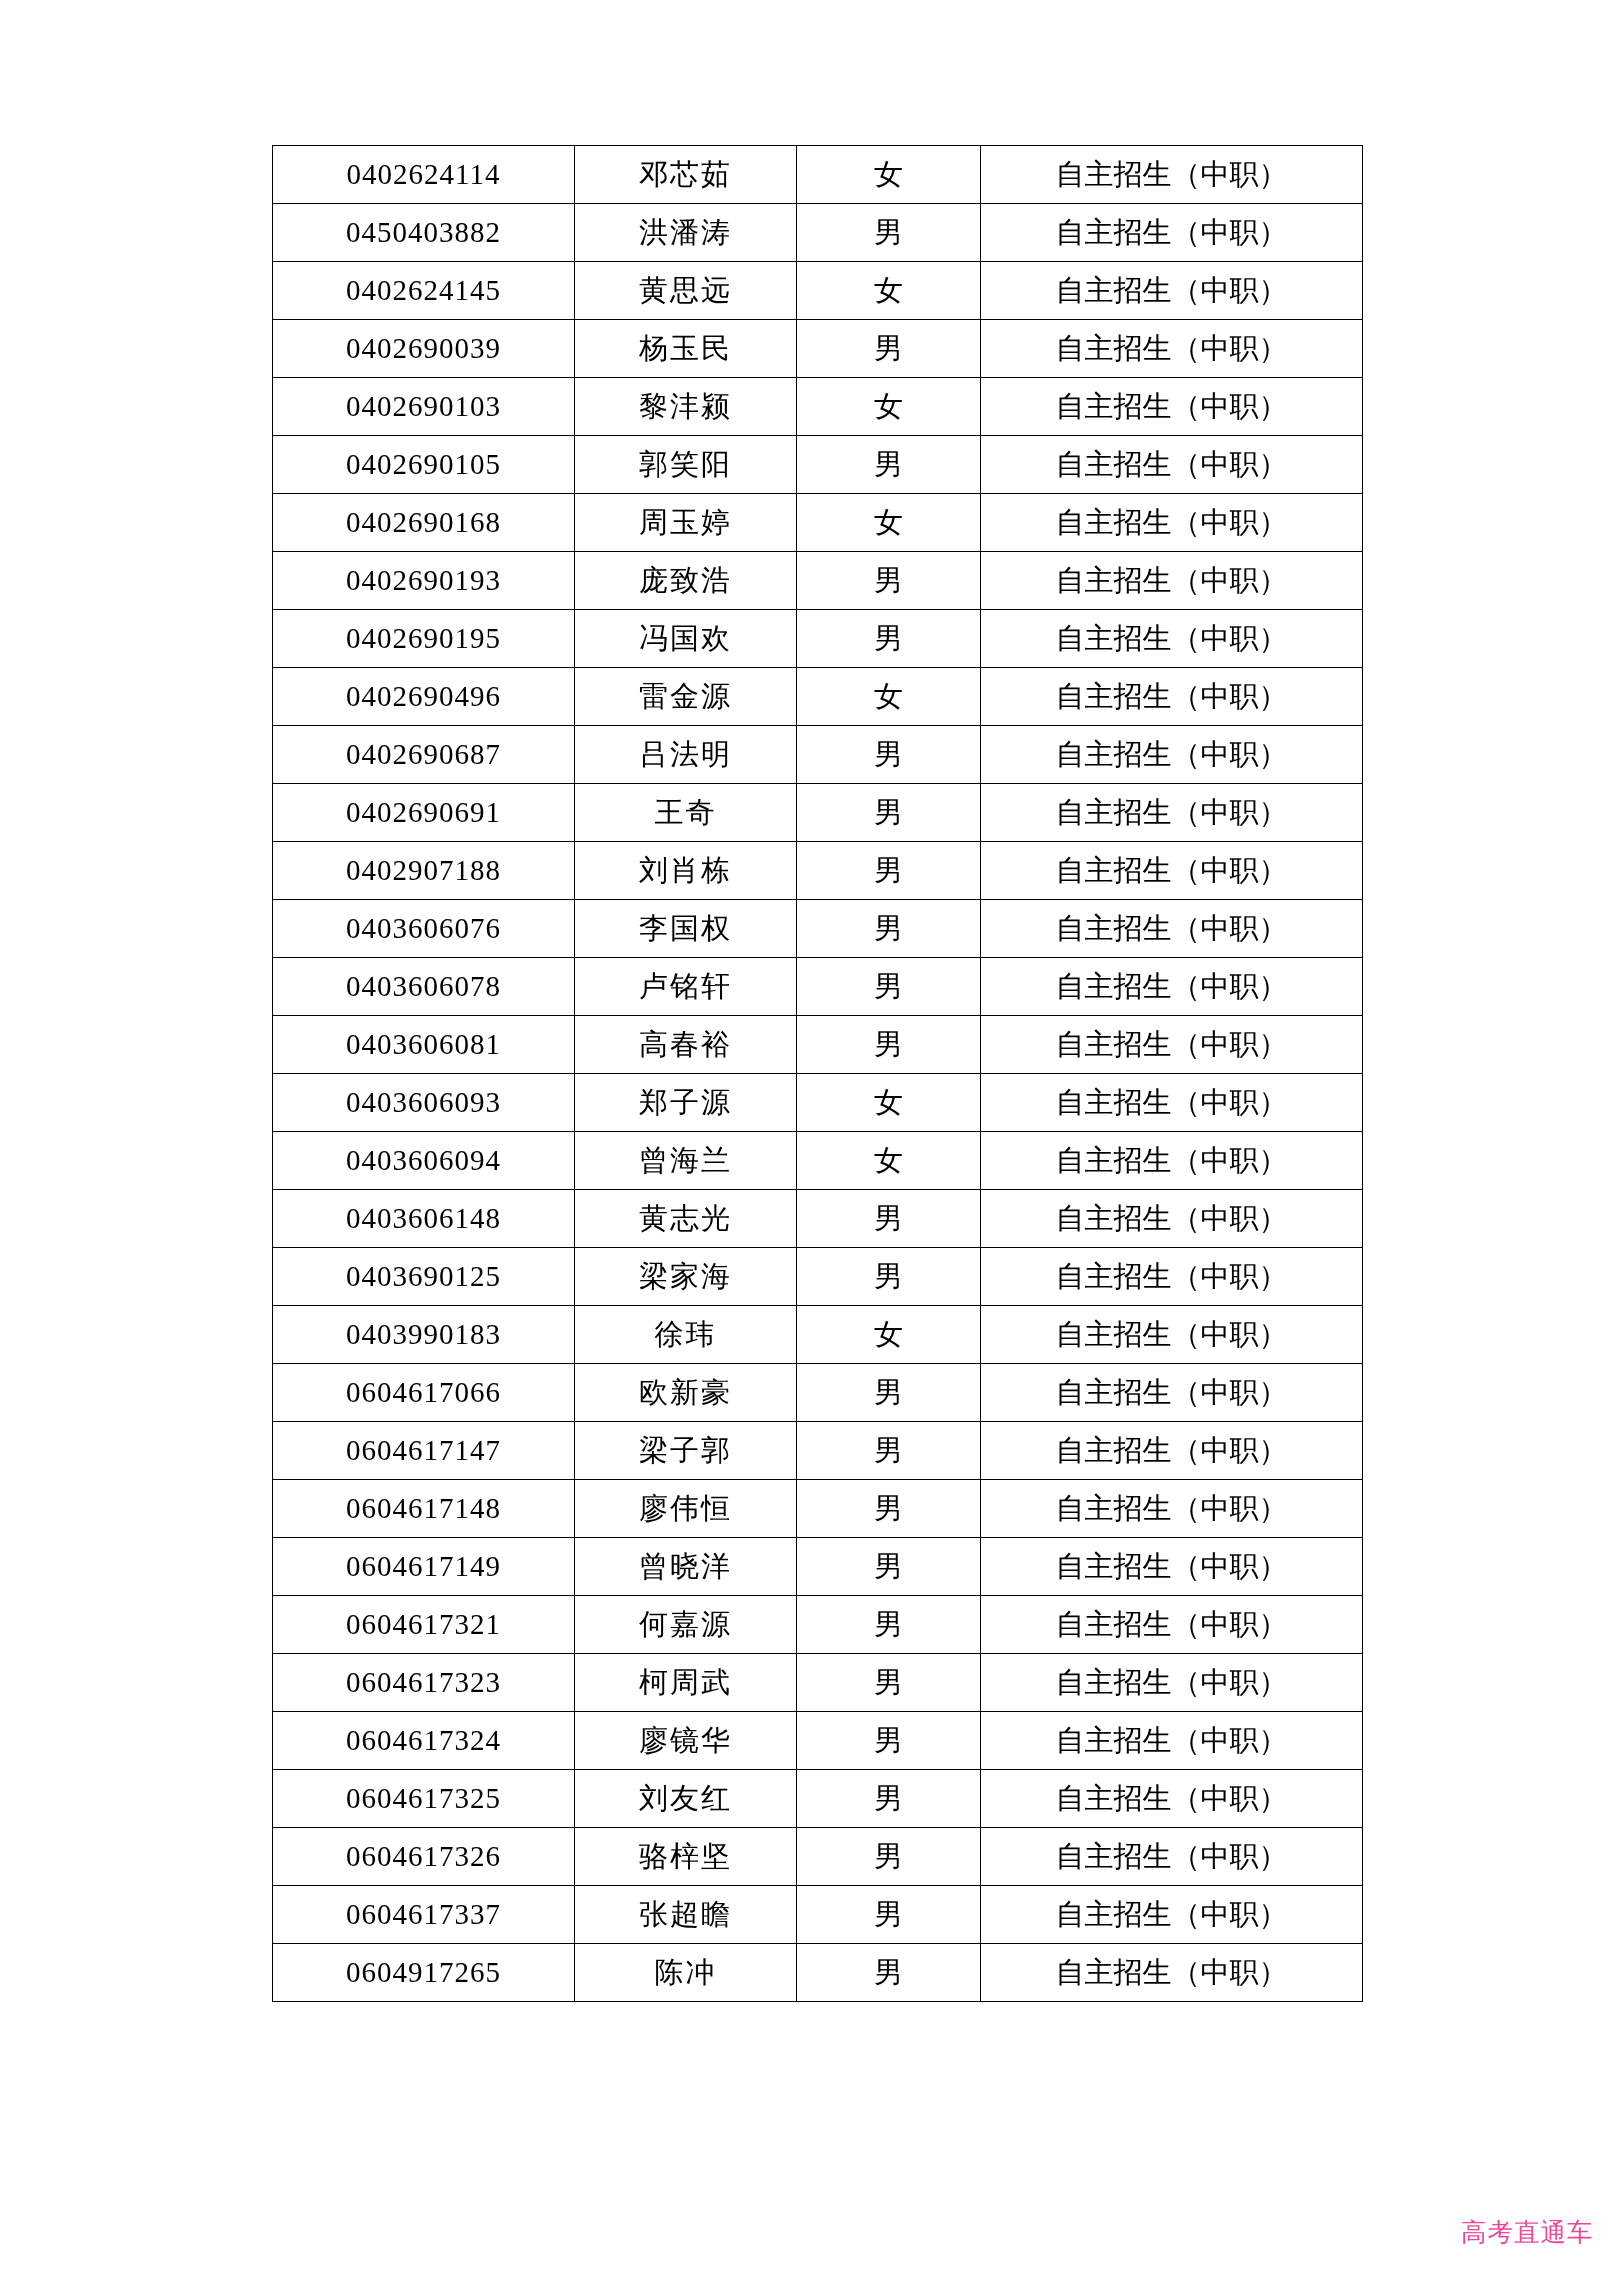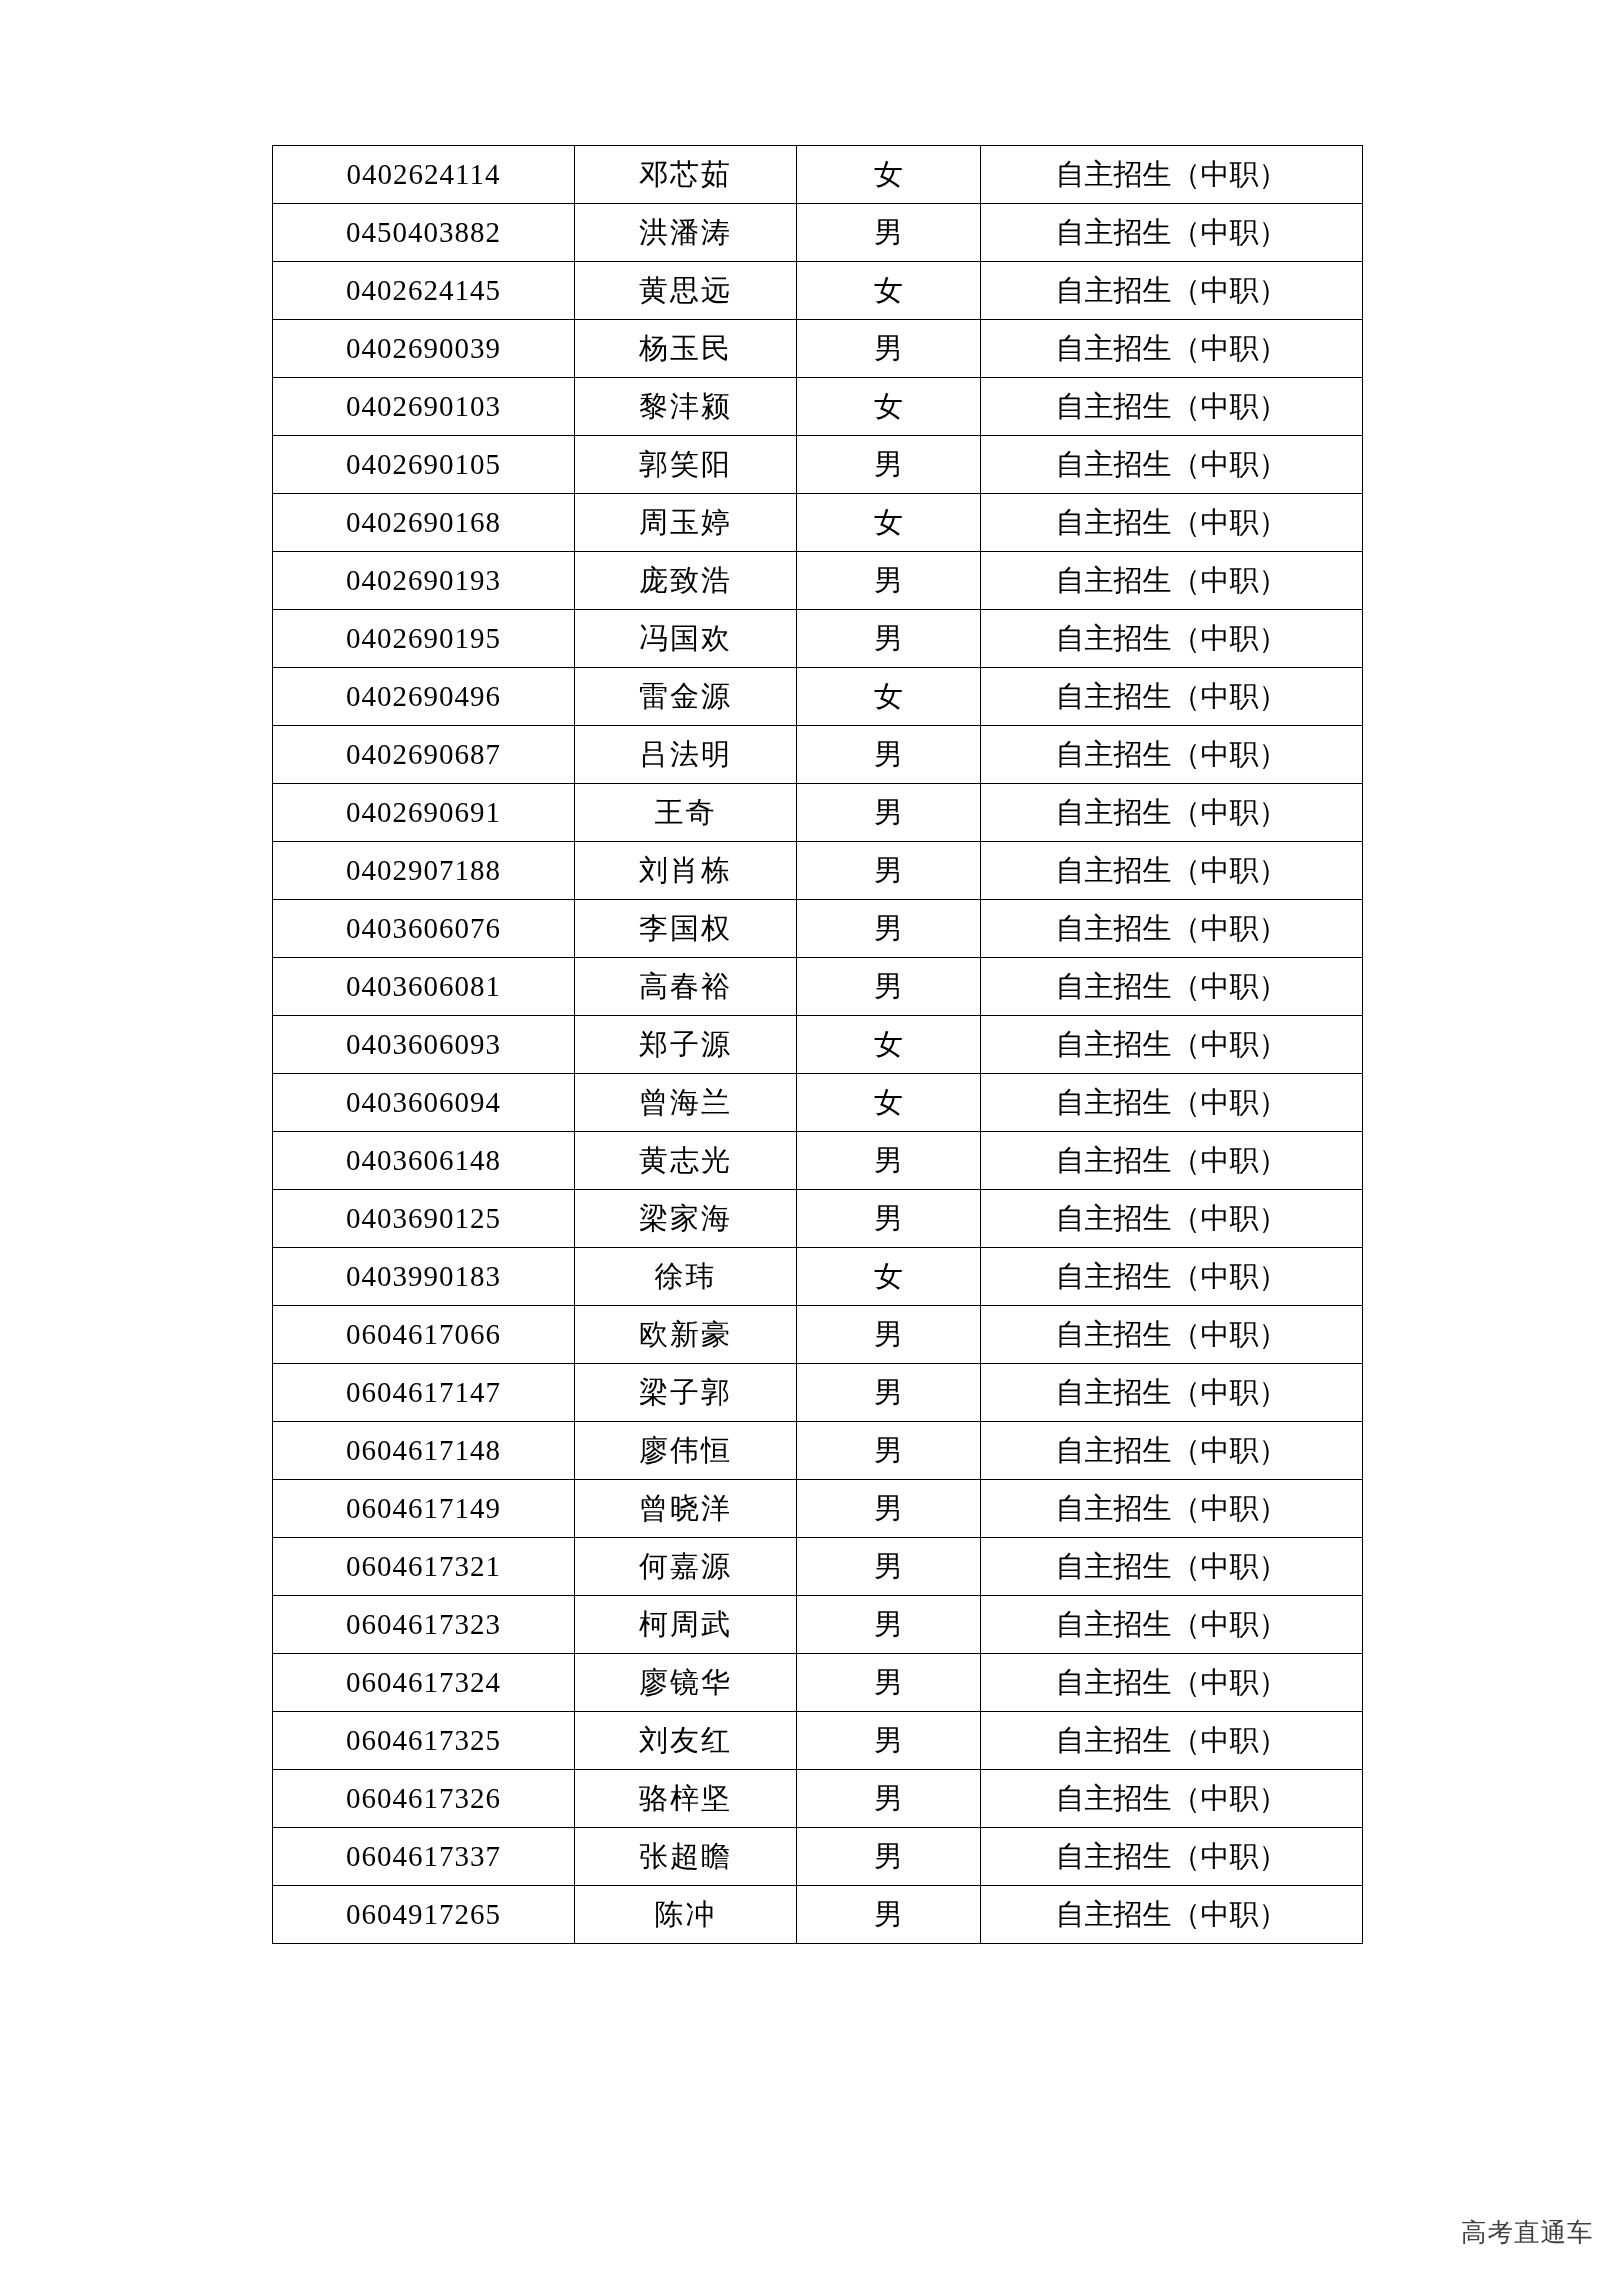--- a/index.html
+++ b/index.html
@@ -167,6 +167,12 @@
     <td class="col-type">自主招生（中职）</td>
   </tr>
 
+  <tr>
+    <td class="col-id">0403606078</td>
+    <td class="col-name">卢铭轩</td>
+    <td class="col-gender">男</td>
+    <td class="col-type">自主招生（中职）</td>
+  </tr>
 
   <tr>
     <td class="col-id">0403606081</td>

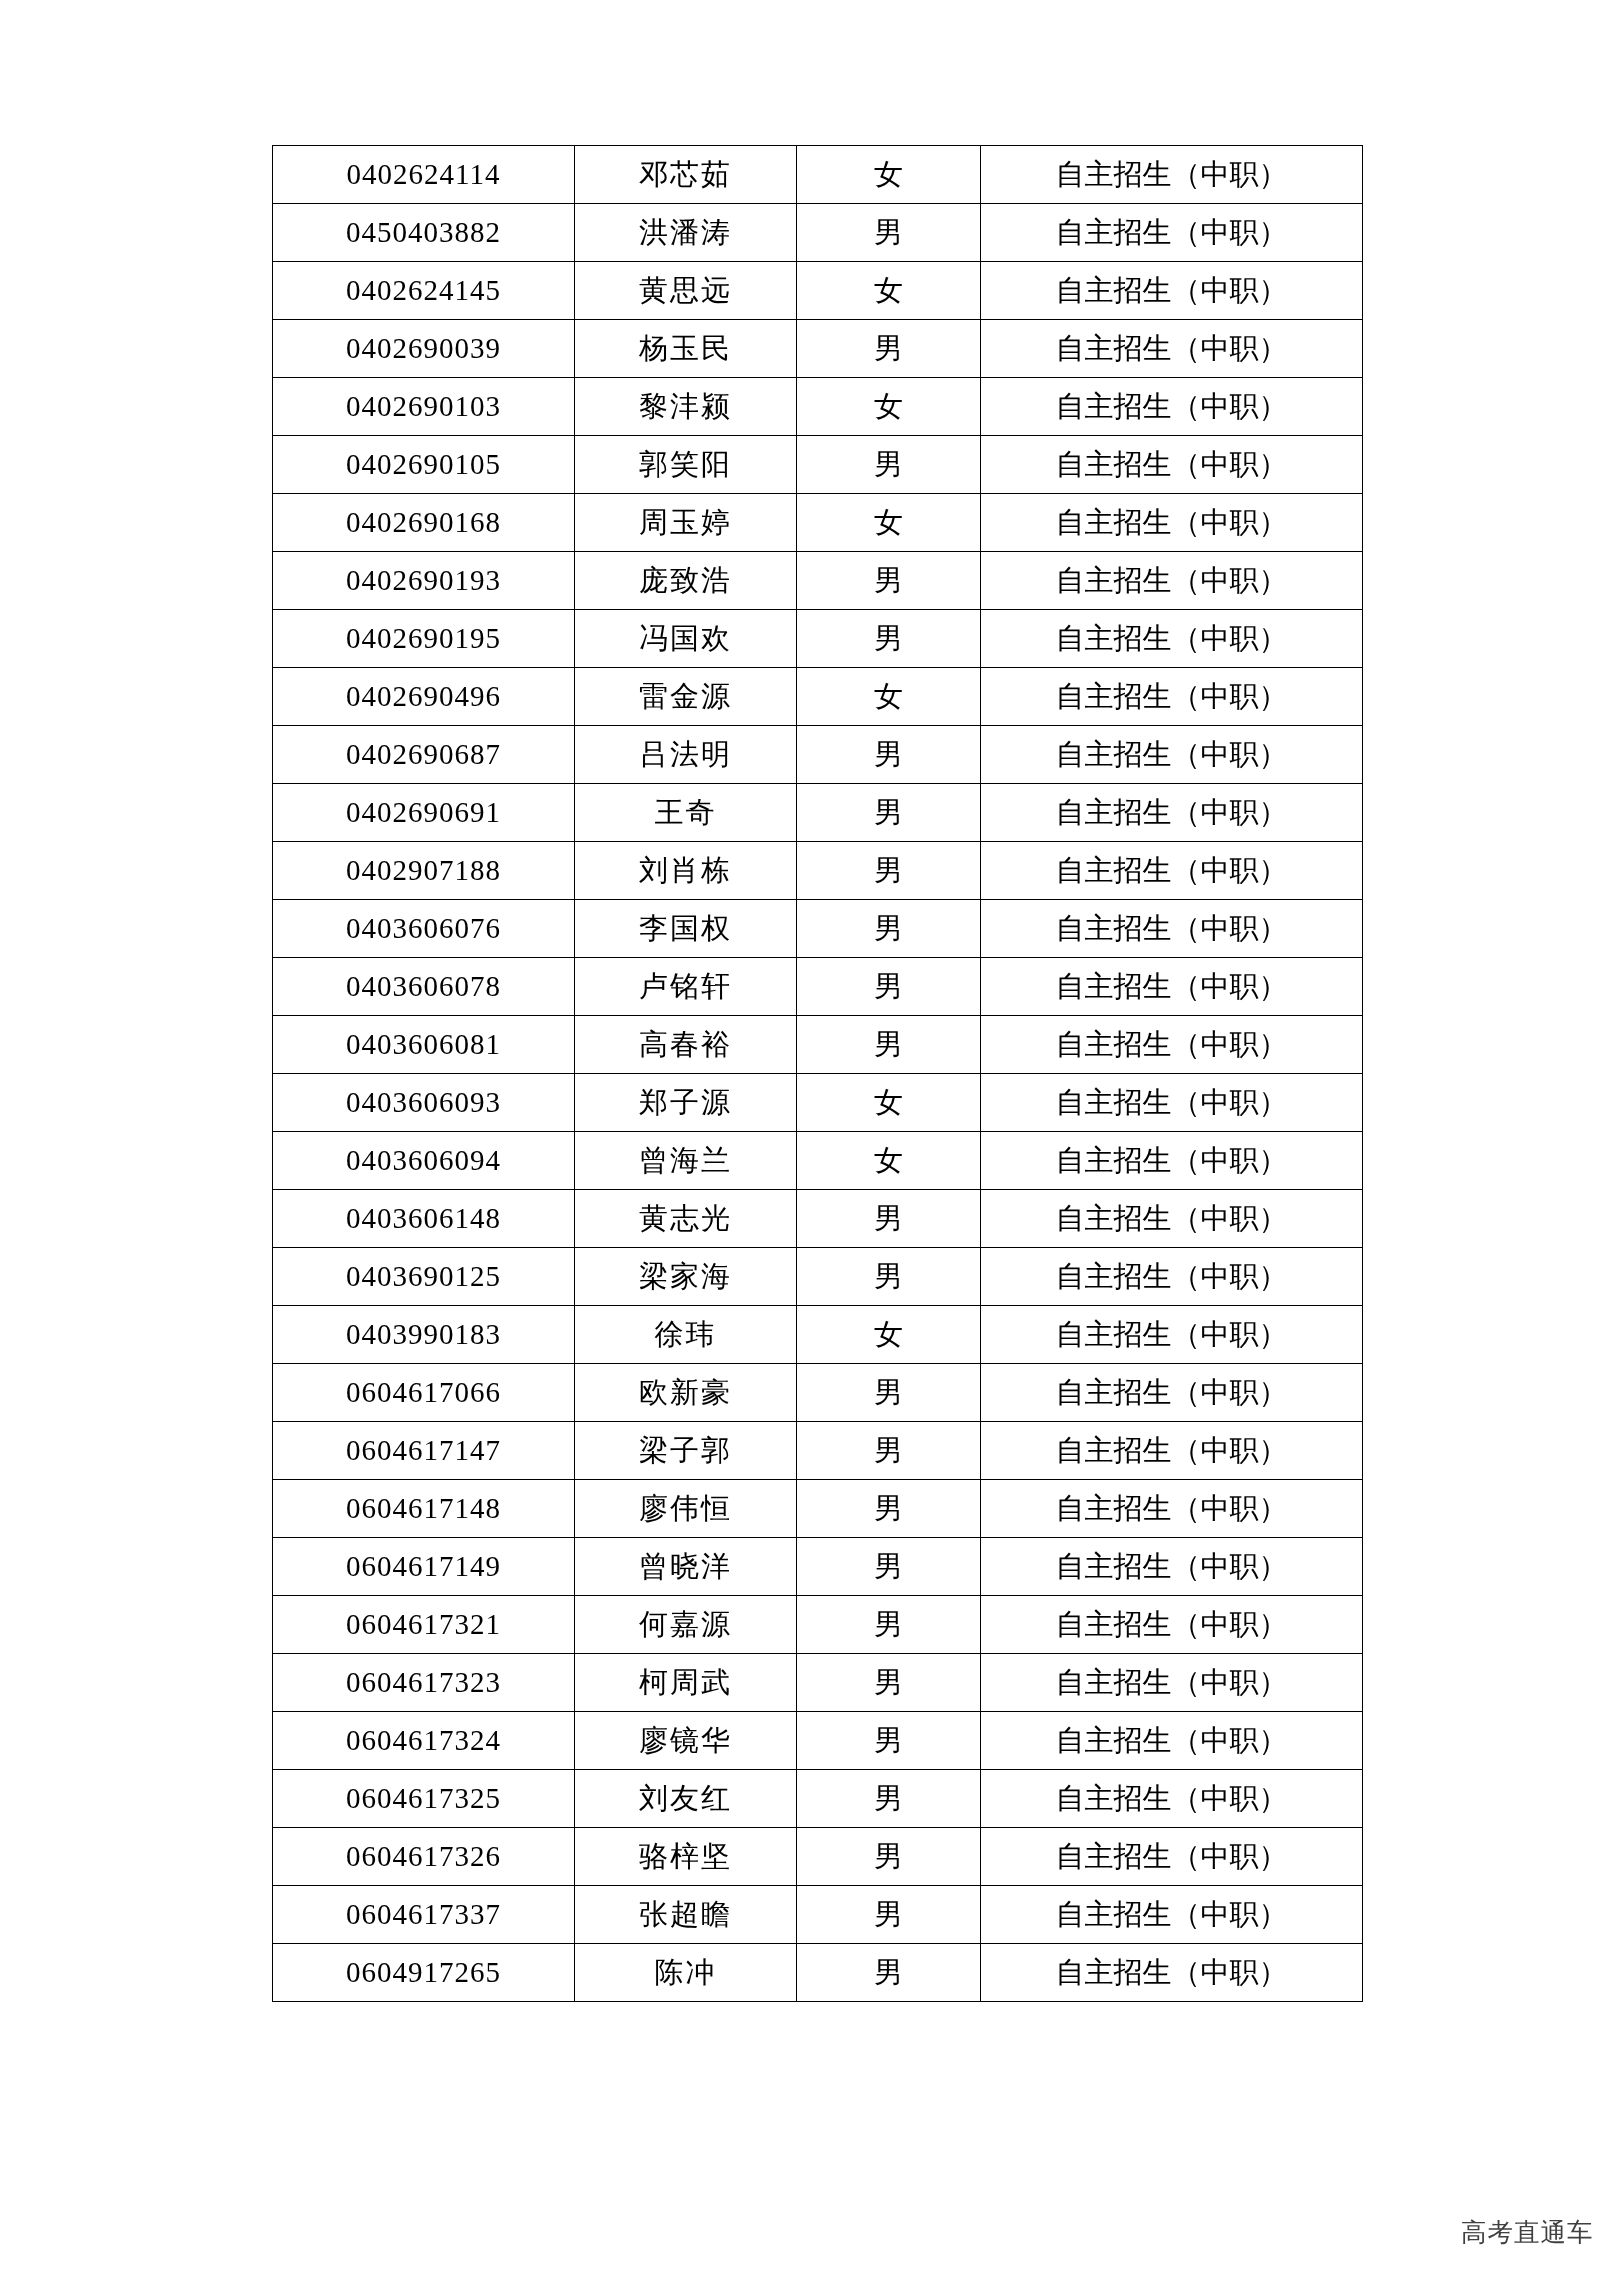--- a/index.html
+++ b/index.html
@@ -51,7 +51,7 @@
     bottom: 43px;
     font-family: "Liberation Sans", "DejaVu Sans", sans-serif;
     font-size: 25.5px;
-    color: #404040;
+    color: #ec4899;
     letter-spacing: 1px;
   }
 </style>

